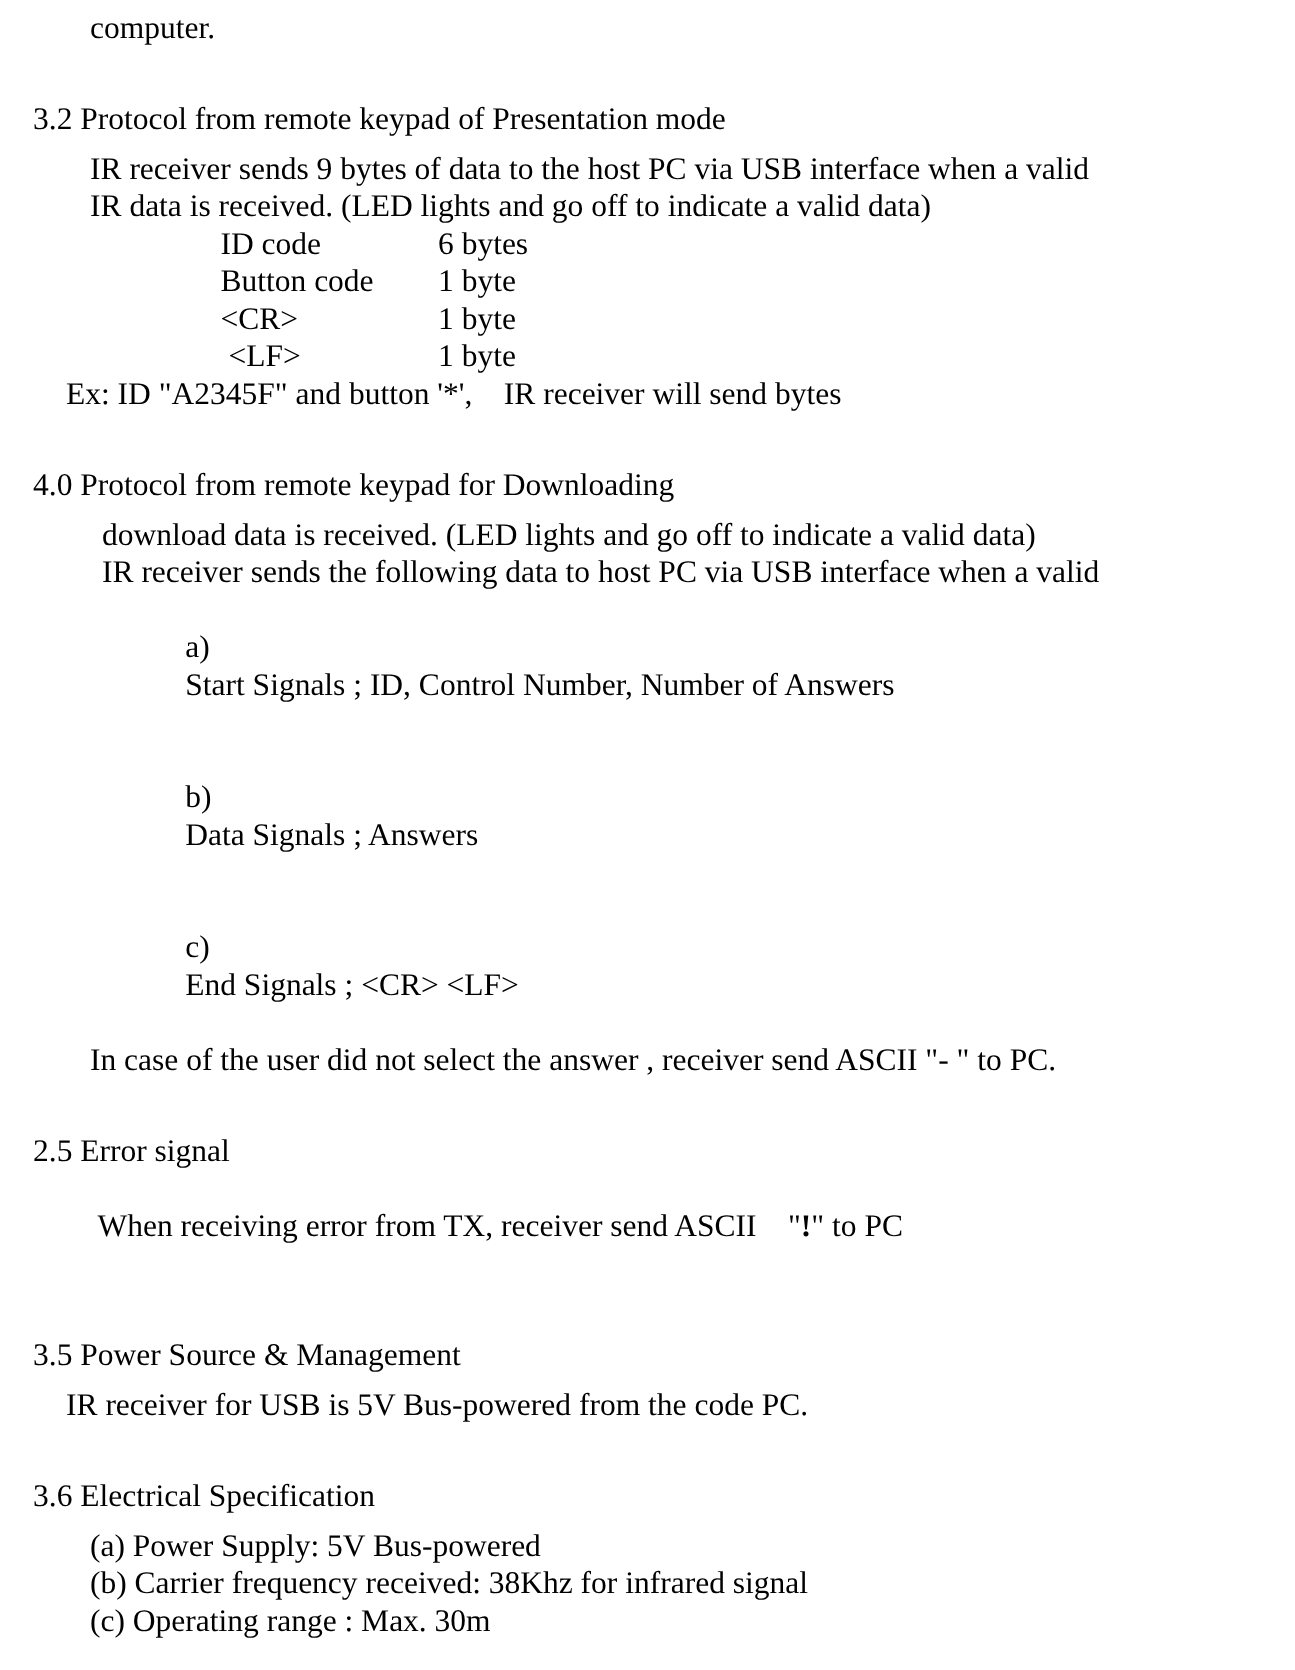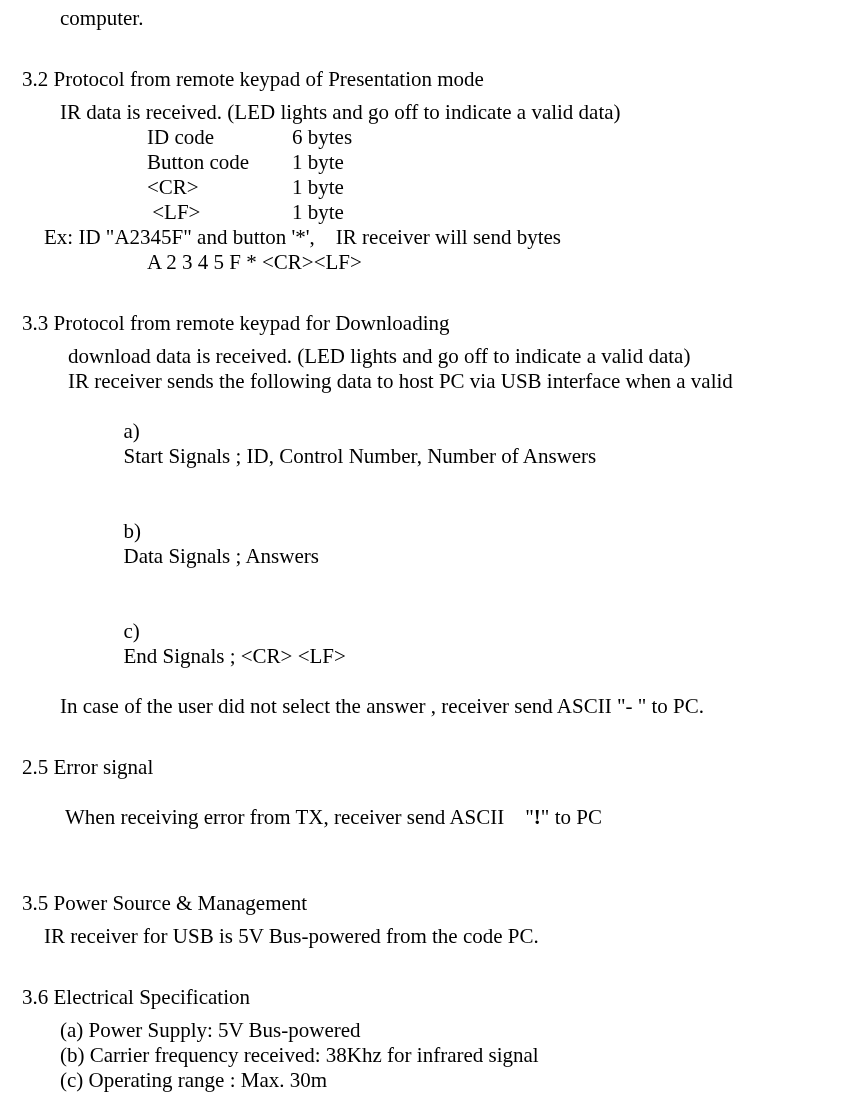--- a/index.html
+++ b/index.html
@@ -35,6 +35,7 @@
 
   <div class="headline line">3.2 Protocol from remote keypad of Presentation mode</div>
   <div>
+    <div class="indent1 line">IR receiver sends 9 bytes of data to the host PC via USB interface when a valid</div>
     <div class="indent1 line">IR data is received. (LED lights and go off to indicate a valid data)</div>
   </div>
   <div>

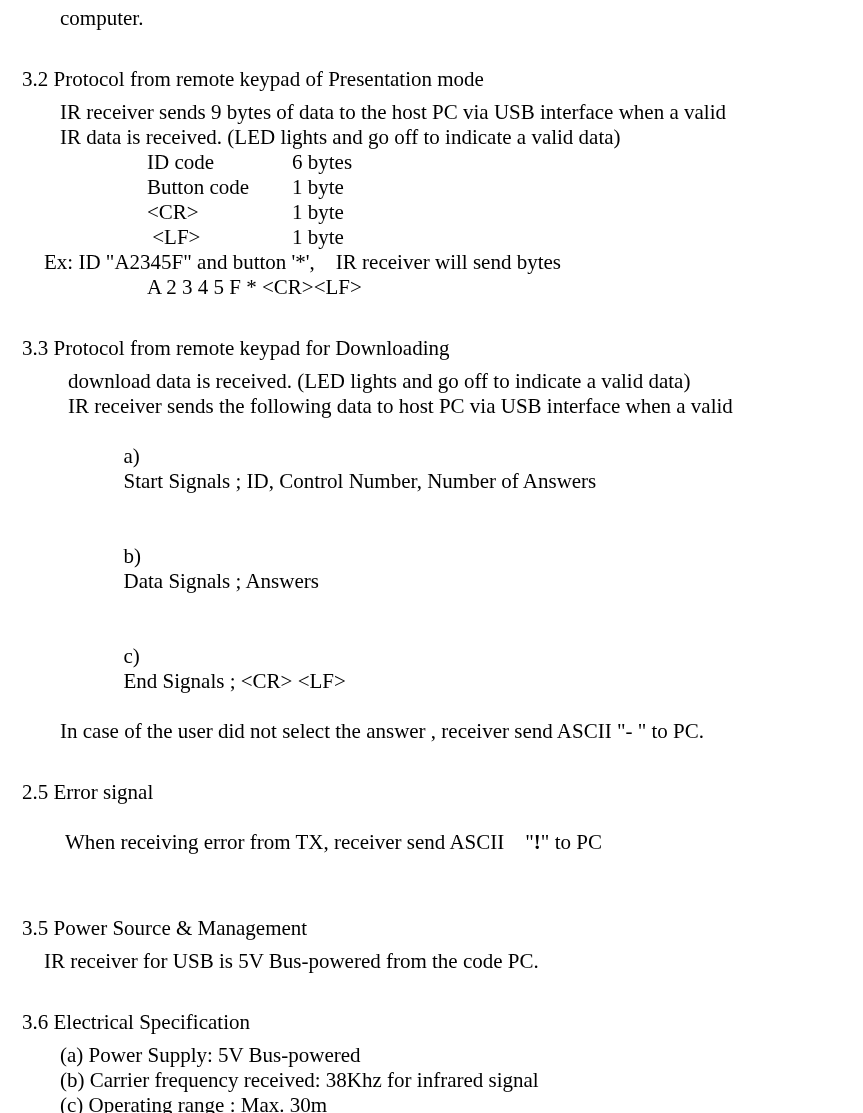--- a/index.html
+++ b/index.html
@@ -57,7 +57,6 @@
     </div>
   </div>
   <div class="line" style="padding-left:22px;">Ex: ID "A2345F" and button '*',    IR receiver will send bytes</div>
-  <div class="indent3 line">A 2 3 4 5 F * &lt;CR&gt;&lt;LF&gt;</div>
 
   <div class="headline line">3.3 Protocol from remote keypad for Downloading</div>
   <div>

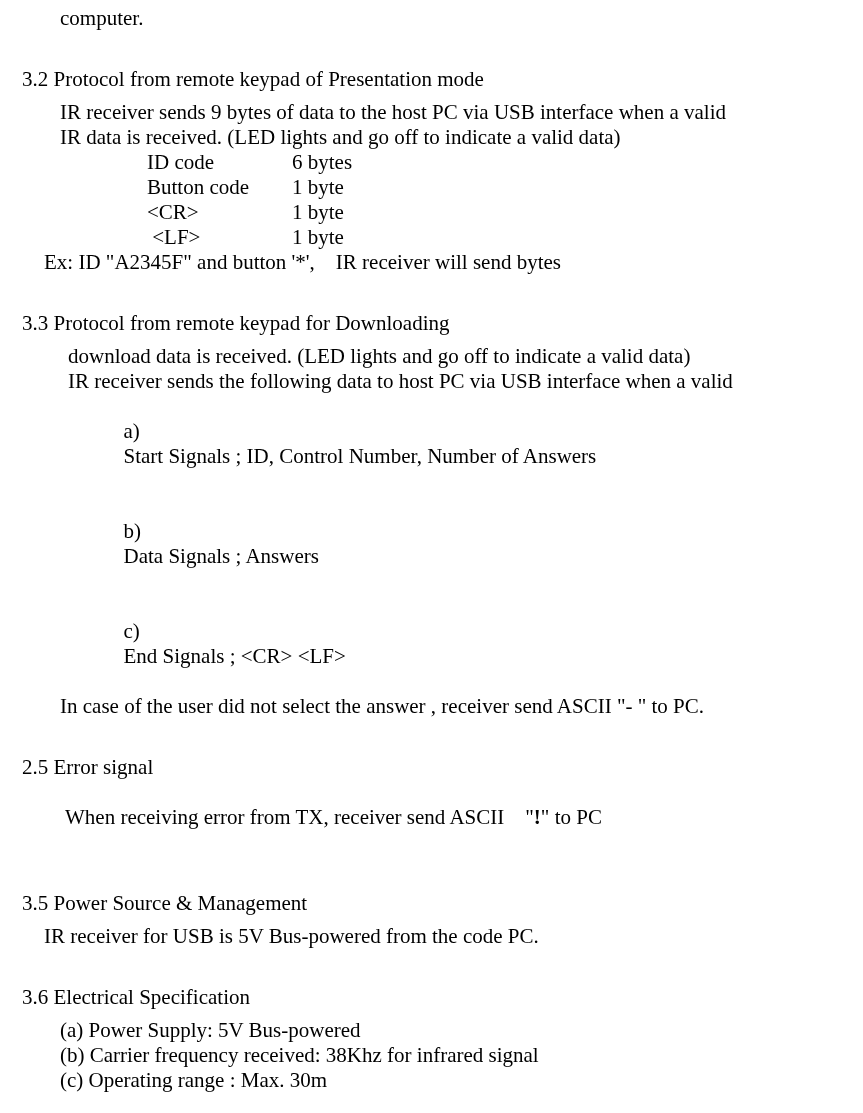--- a/index.html
+++ b/index.html
@@ -58,7 +58,7 @@
   </div>
   <div class="line" style="padding-left:22px;">Ex: ID "A2345F" and button '*',    IR receiver will send bytes</div>
 
-  <div class="headline line">3.3 Protocol from remote keypad for Downloading</div>
+  <div class="headline line">4.0 Protocol from remote keypad for Downloading</div>
   <div>
     <div class="indent2 line">download data is received. (LED lights and go off to indicate a valid data)</div>
     <div class="indent2 line">IR receiver sends the following data to host PC via USB interface when a valid</div>

